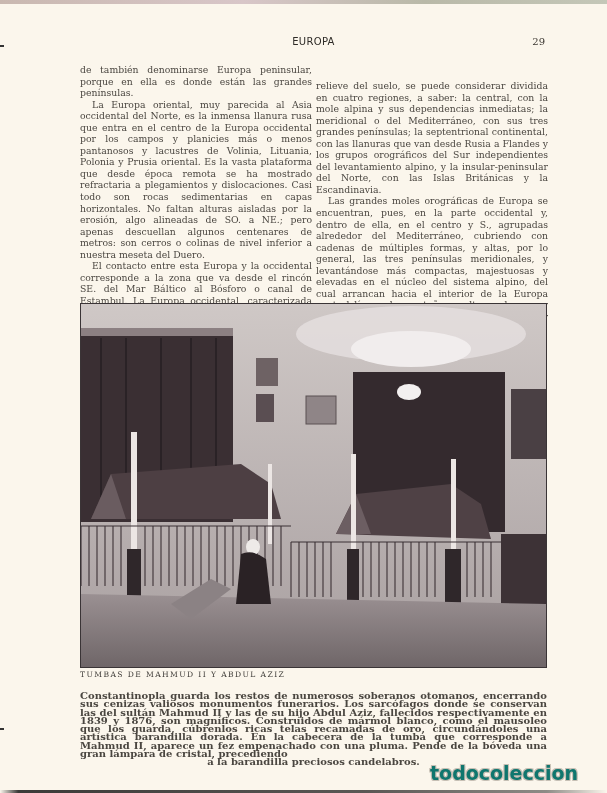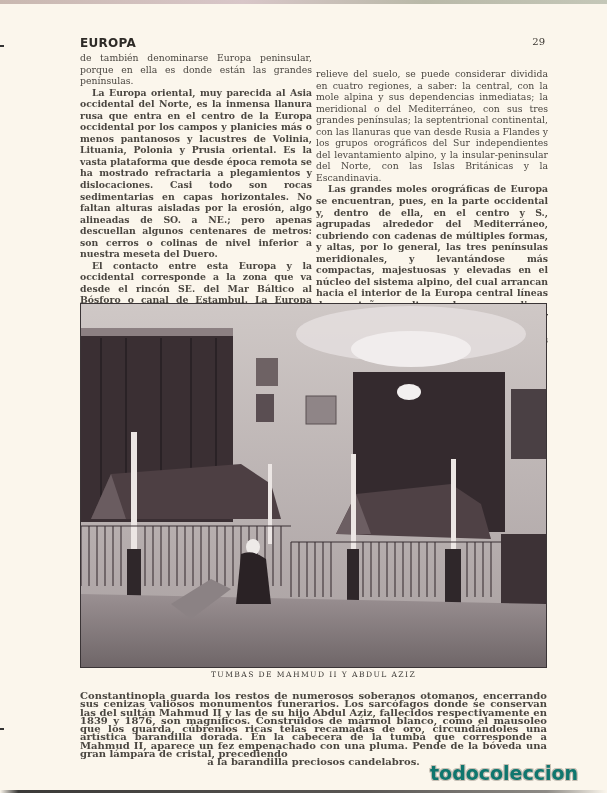--- a/index.html
+++ b/index.html
@@ -15,8 +15,8 @@
     background:linear-gradient(90deg,#fbf6ec 0%,#3b3a38 3%,#5a5754 60%,#8e8b86 90%,#fbf6ec 100%); }
   .left-mark { position:absolute; left:0; width:4px; height:2px; background:#333; }
   .header { position:absolute; top:36px; left:80px; width:467px; height:14px; }
-  .running-head { position:absolute; left:0; right:0; 
-    font-family:"DejaVu Sans", sans-serif; font-weight:bold; font-size:12px; letter-spacing:0.3px; color:#2e2b27; }
+  .running-head { position:absolute; left:0; right:0; text-align:center;
+    font-family:"DejaVu Sans", sans-serif; font-weight:normal; font-size:10px; letter-spacing:0.3px; color:#2e2b27; }
   .page-number { position:absolute; right:2px; top:0; font-size:10px; color:#3a3630; }
   .column { position:absolute; top:52px; width:232px; font-size:9.3px; line-height:11.55px;
     text-align:justify; color:#4a4640; }

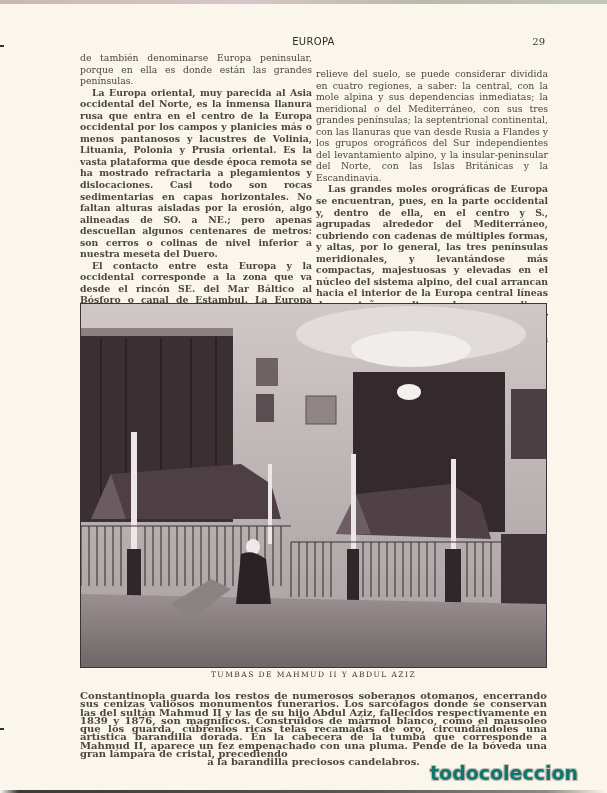--- a/index.html
+++ b/index.html
@@ -18,7 +18,7 @@
   .running-head { position:absolute; left:0; right:0; text-align:center;
     font-family:"DejaVu Sans", sans-serif; font-weight:normal; font-size:10px; letter-spacing:0.3px; color:#2e2b27; }
   .page-number { position:absolute; right:2px; top:0; font-size:10px; color:#3a3630; }
-  .column { position:absolute; top:52px; width:232px; font-size:9.3px; line-height:11.55px;
+  .column { position:absolute; top:64px; width:232px; font-size:9.3px; line-height:11.55px;
     text-align:justify; color:#4a4640; }
   .column p { margin:0; }
   .column p.indent { text-indent:12px;font-weight:bold; }

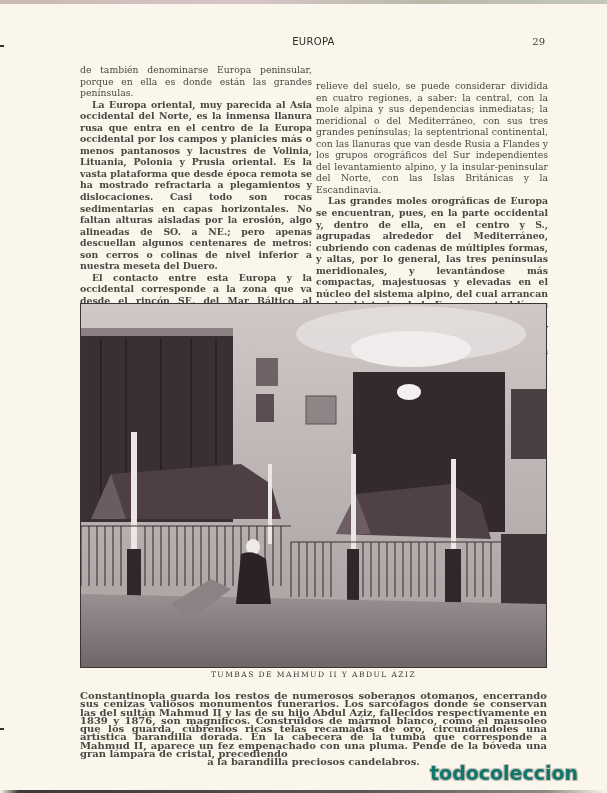--- a/index.html
+++ b/index.html
@@ -21,7 +21,7 @@
   .column { position:absolute; top:64px; width:232px; font-size:9.3px; line-height:11.55px;
     text-align:justify; color:#4a4640; }
   .column p { margin:0; }
-  .column p.indent { text-indent:12px;font-weight:bold; }
+  .column p.indent { text-indent:12px; }
   .col-left { left:80px; }
   .col-right { left:316px;margin-top:16px; }
   .photo { position:absolute; left:80px; top:303px; width:467px; height:365px;

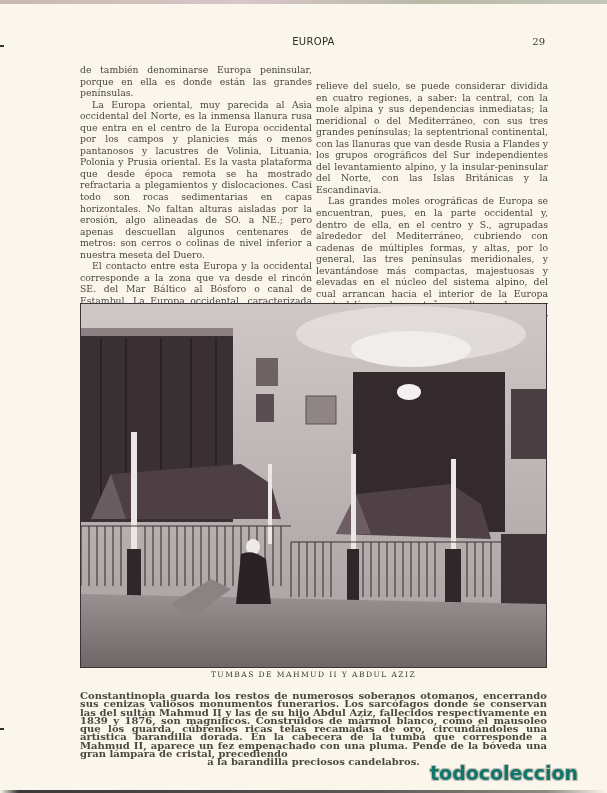--- a/index.html
+++ b/index.html
@@ -26,7 +26,7 @@
   .col-right { left:316px;margin-top:16px; }
   .photo { position:absolute; left:80px; top:303px; width:467px; height:365px;
     background:#5e5558; overflow:hidden; border:1px solid #3a3436; box-sizing:border-box; }
-  .caption-title { position:absolute; top:670px; left:80px; width:467px; text-align:center;
+  .caption-title { position:absolute; top:670px; left:80px; width:467px; text-align:left;
     font-size:7.6px; letter-spacing:1.4px; color:#3d3a36; }
   .caption-body { position:absolute; top:692px; left:80px; width:467px; font-size:10px;
     line-height:8.3px; text-align:justify; color:#4a4640;font-weight:bold; }

